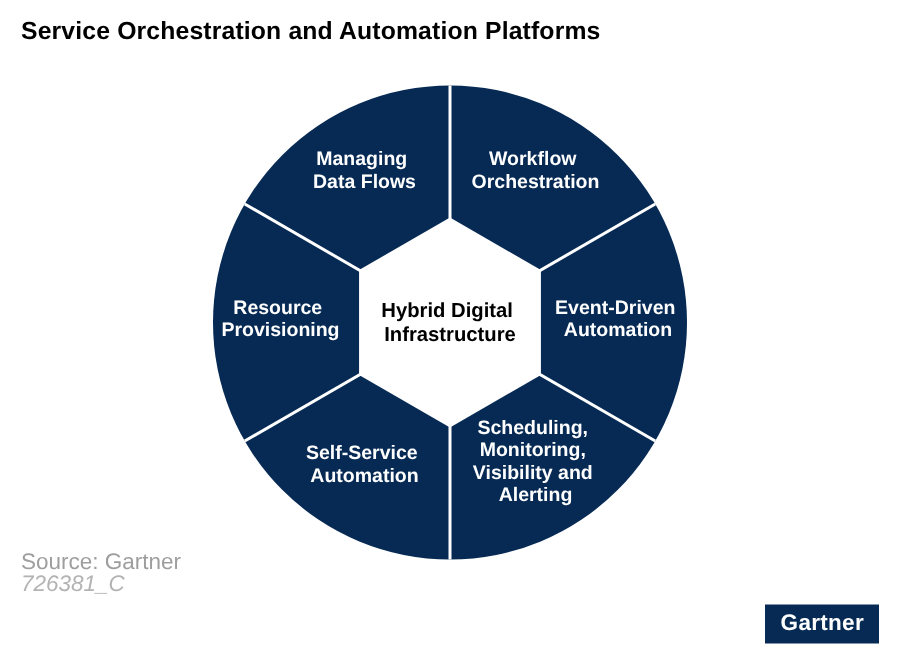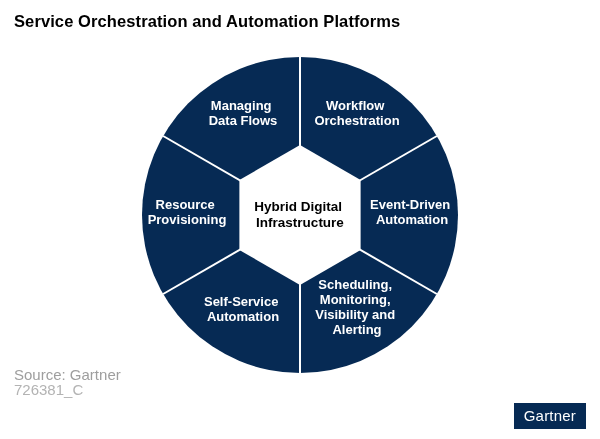--- a/index.html
+++ b/index.html
@@ -53,6 +53,7 @@
   }
   .source-code {
     color: #b3b3b3;
+    font-style: italic;
   }
   .gartner-logo {
     position: absolute;

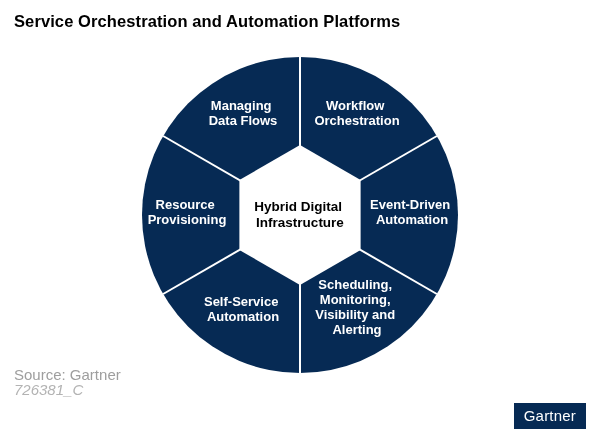--- a/index.html
+++ b/index.html
@@ -62,7 +62,7 @@
     background: #062a54;
     color: #ffffff;
     font-size: 15px;
-    font-weight: 400;
+    font-weight: 700;
     padding: 4px 10px 5px 10px;
     letter-spacing: 0.2px;
   }

